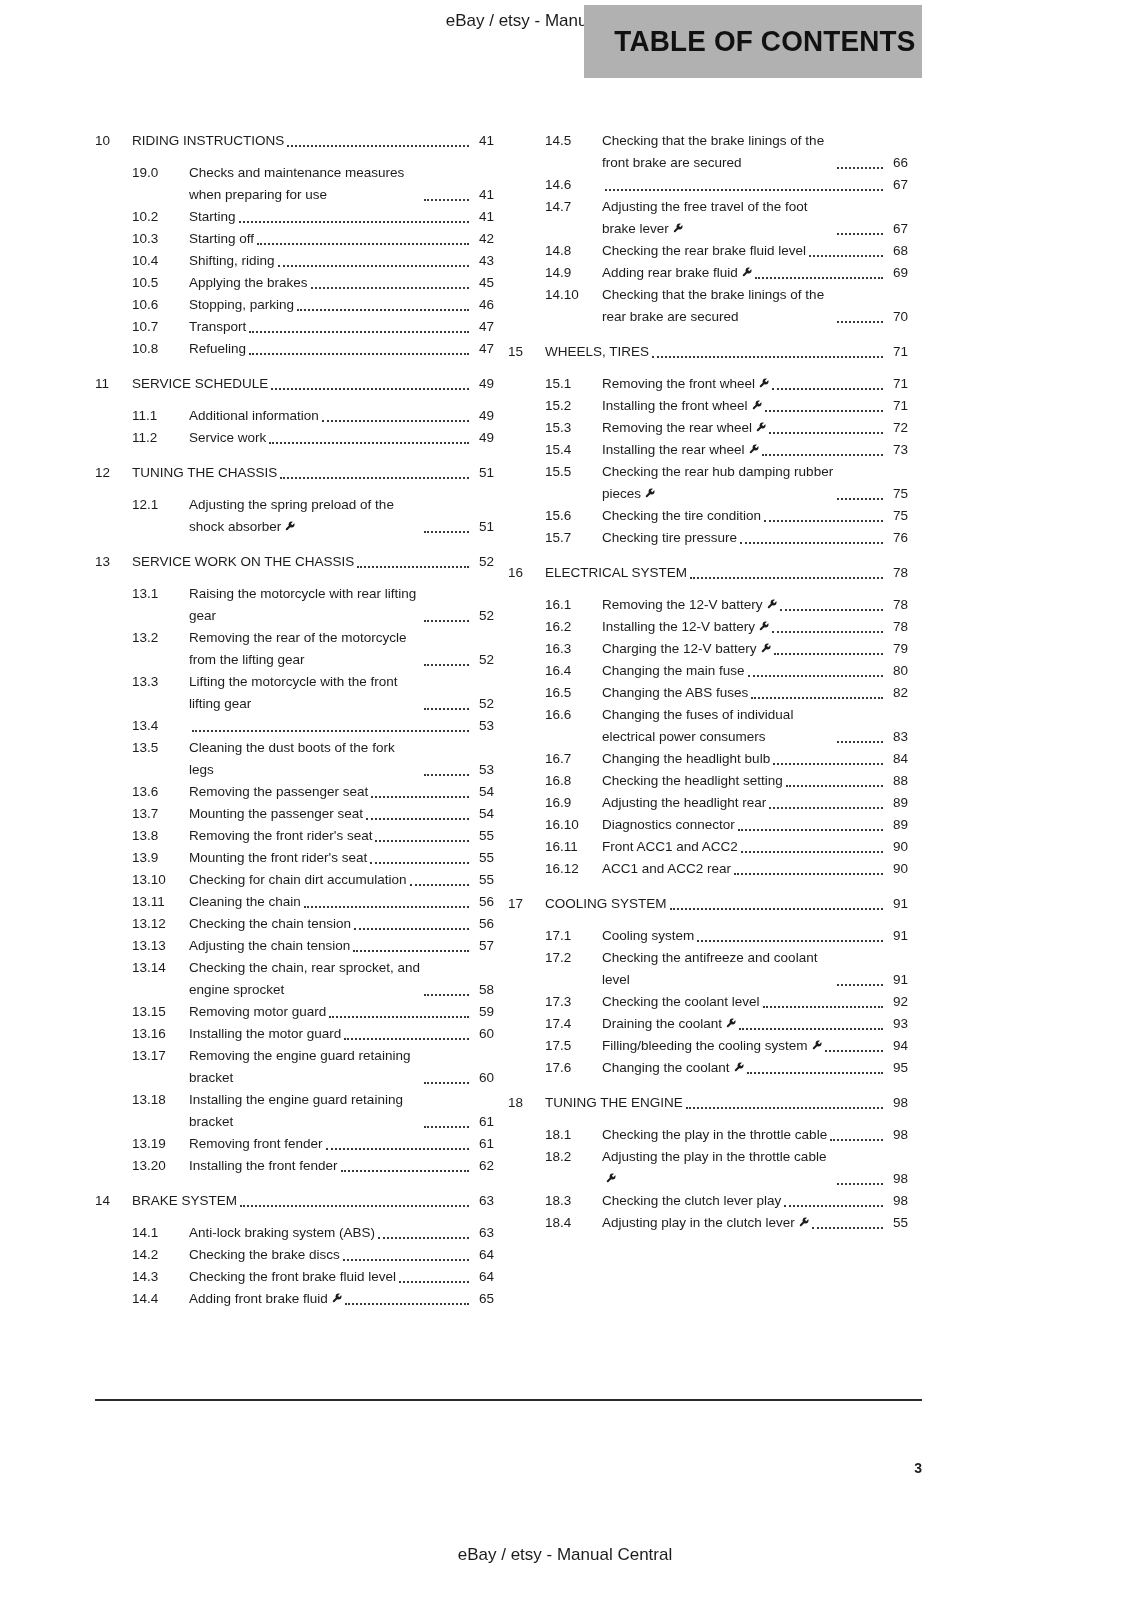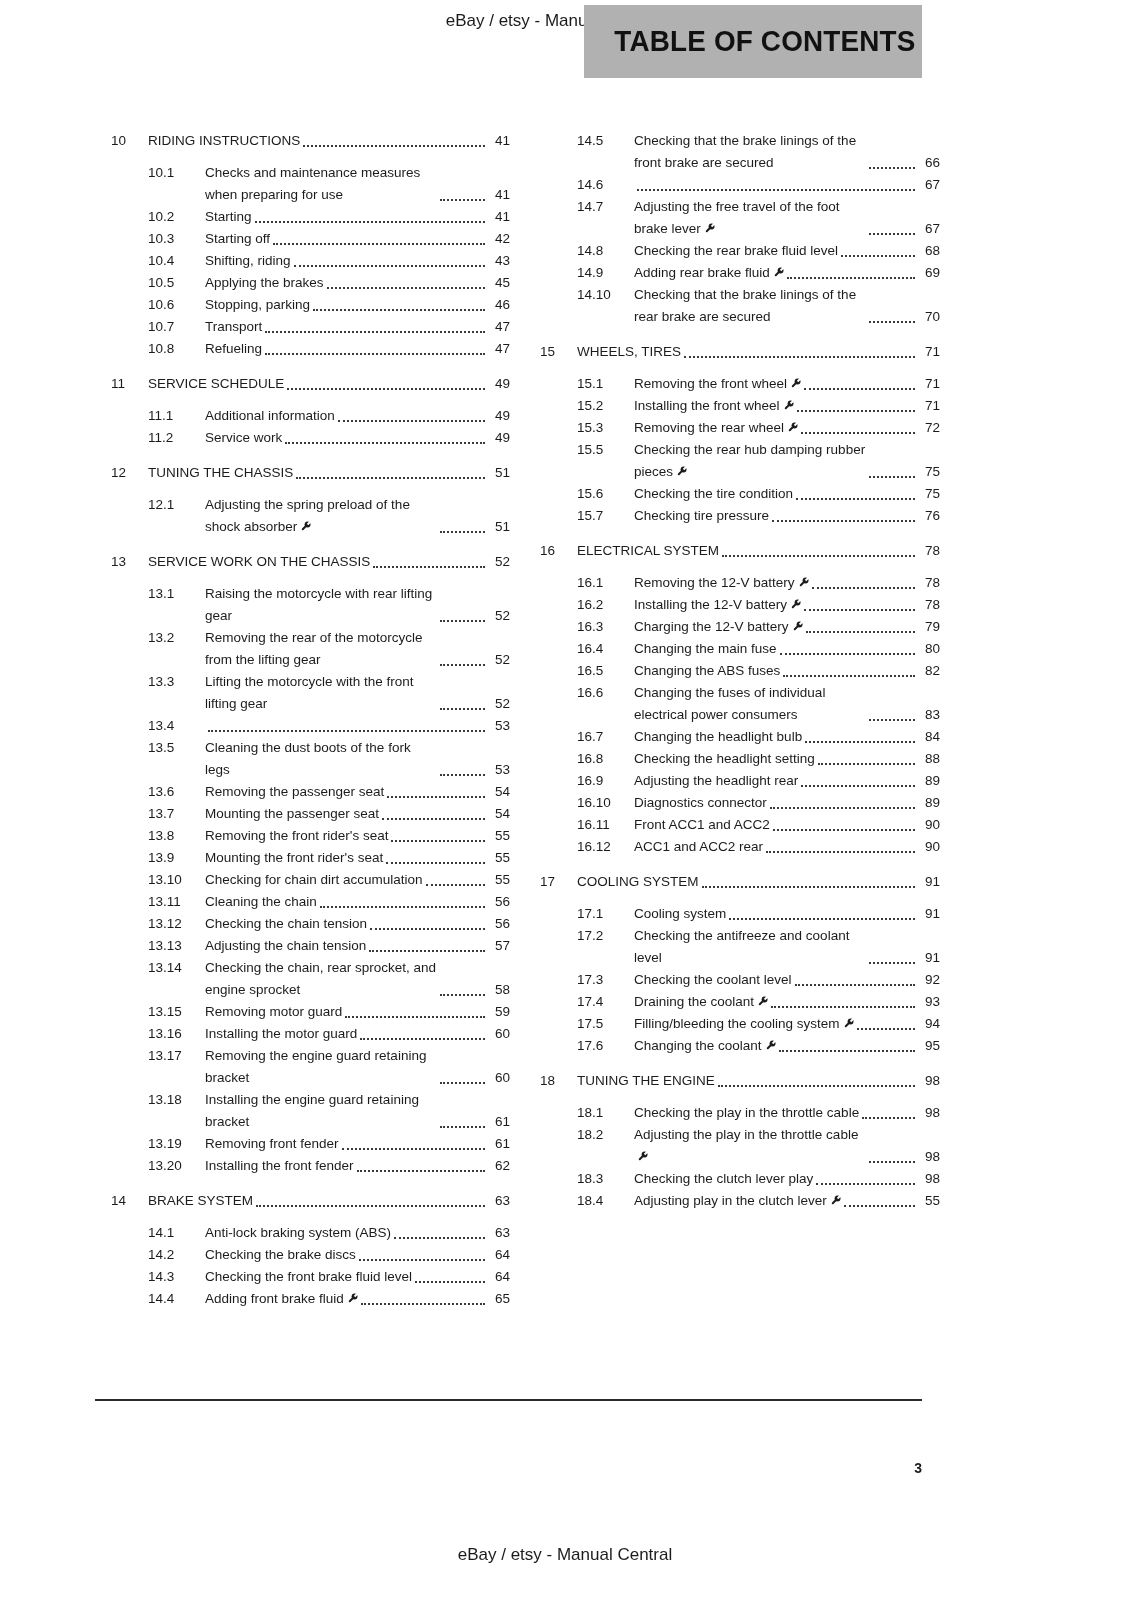--- a/index.html
+++ b/index.html
@@ -19,7 +19,7 @@
     transform:scaleX(0.96); white-space:nowrap;
   }
 
-  .columns { position:absolute; top:130px; left:95px; display:flex; gap:30px;margin-left:16px; }
+  .columns { position:absolute; top:130px; left:95px; display:flex; gap:14px; }
   .col { width:399px; }
   .col.right { width:400px; }
 

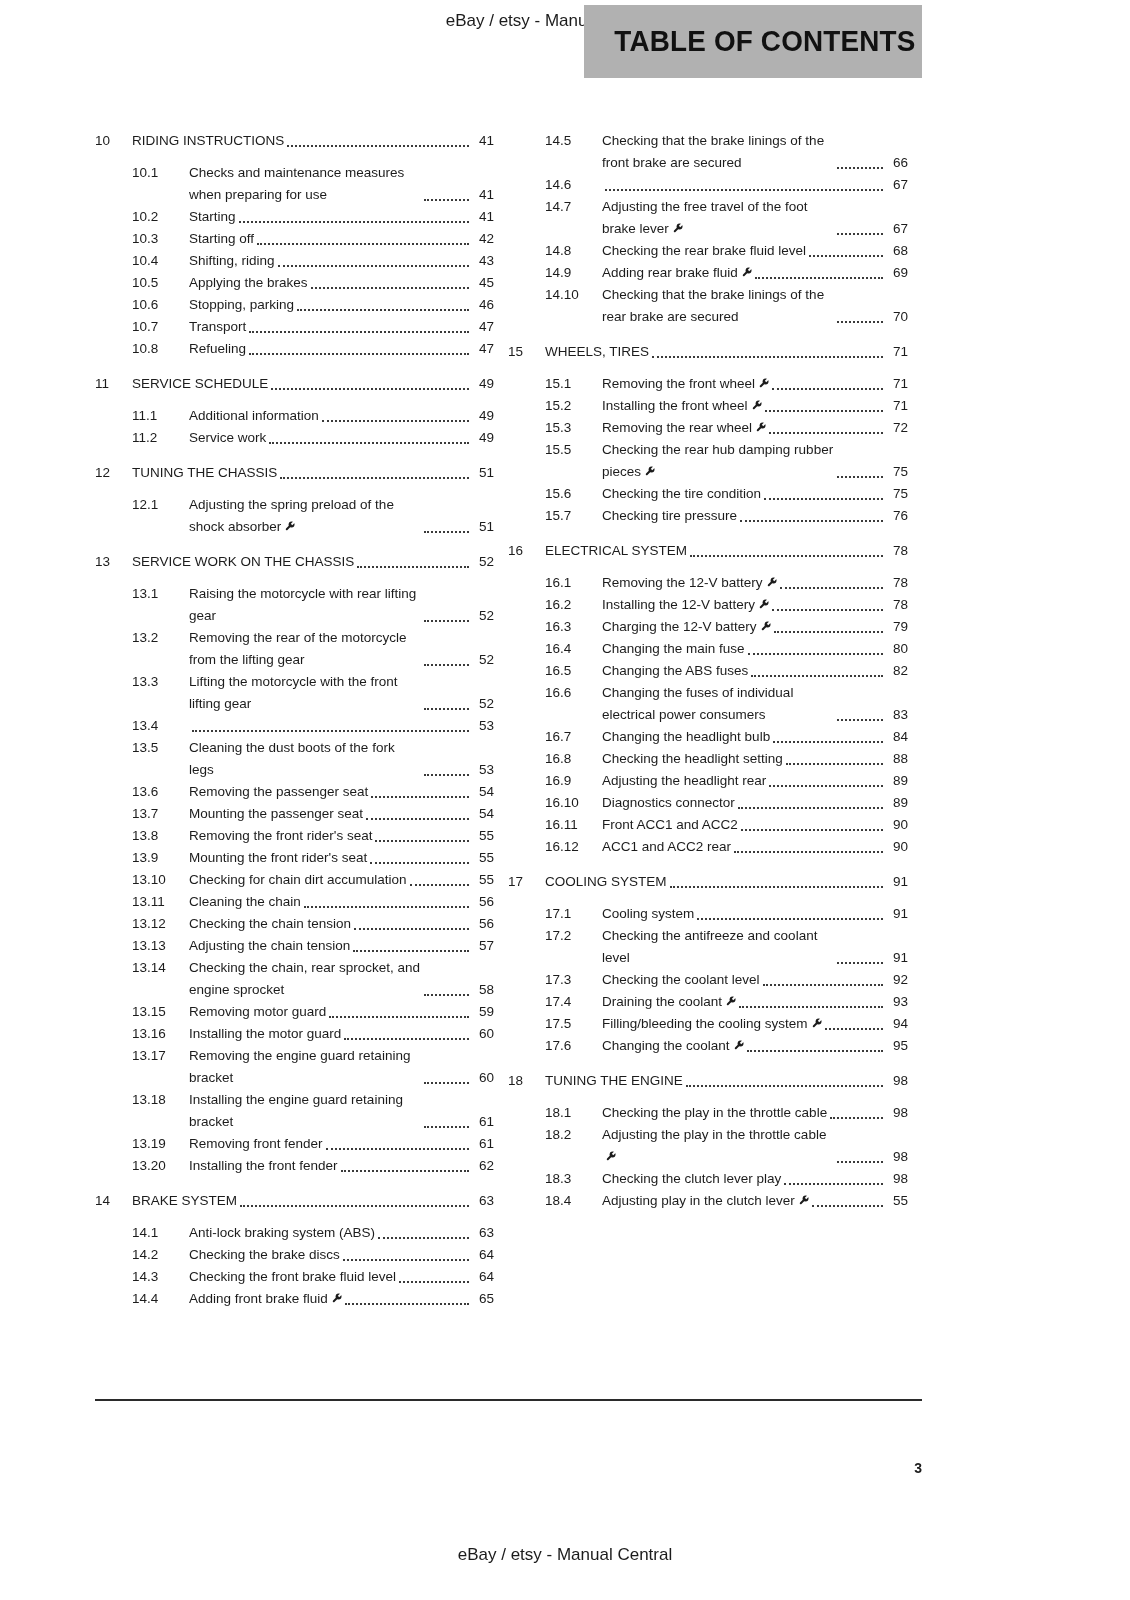--- a/index.html
+++ b/index.html
@@ -62,7 +62,7 @@
           <span class="page-num">41</span>
         </div>
         <div class="row section">
-          <span class="num">10.1</span>
+          <span class="num">19.0</span>
           <span class="title">Checks and maintenance measures when preparing for use</span>
           <span class="leader"></span>
           <span class="page-num">41</span>

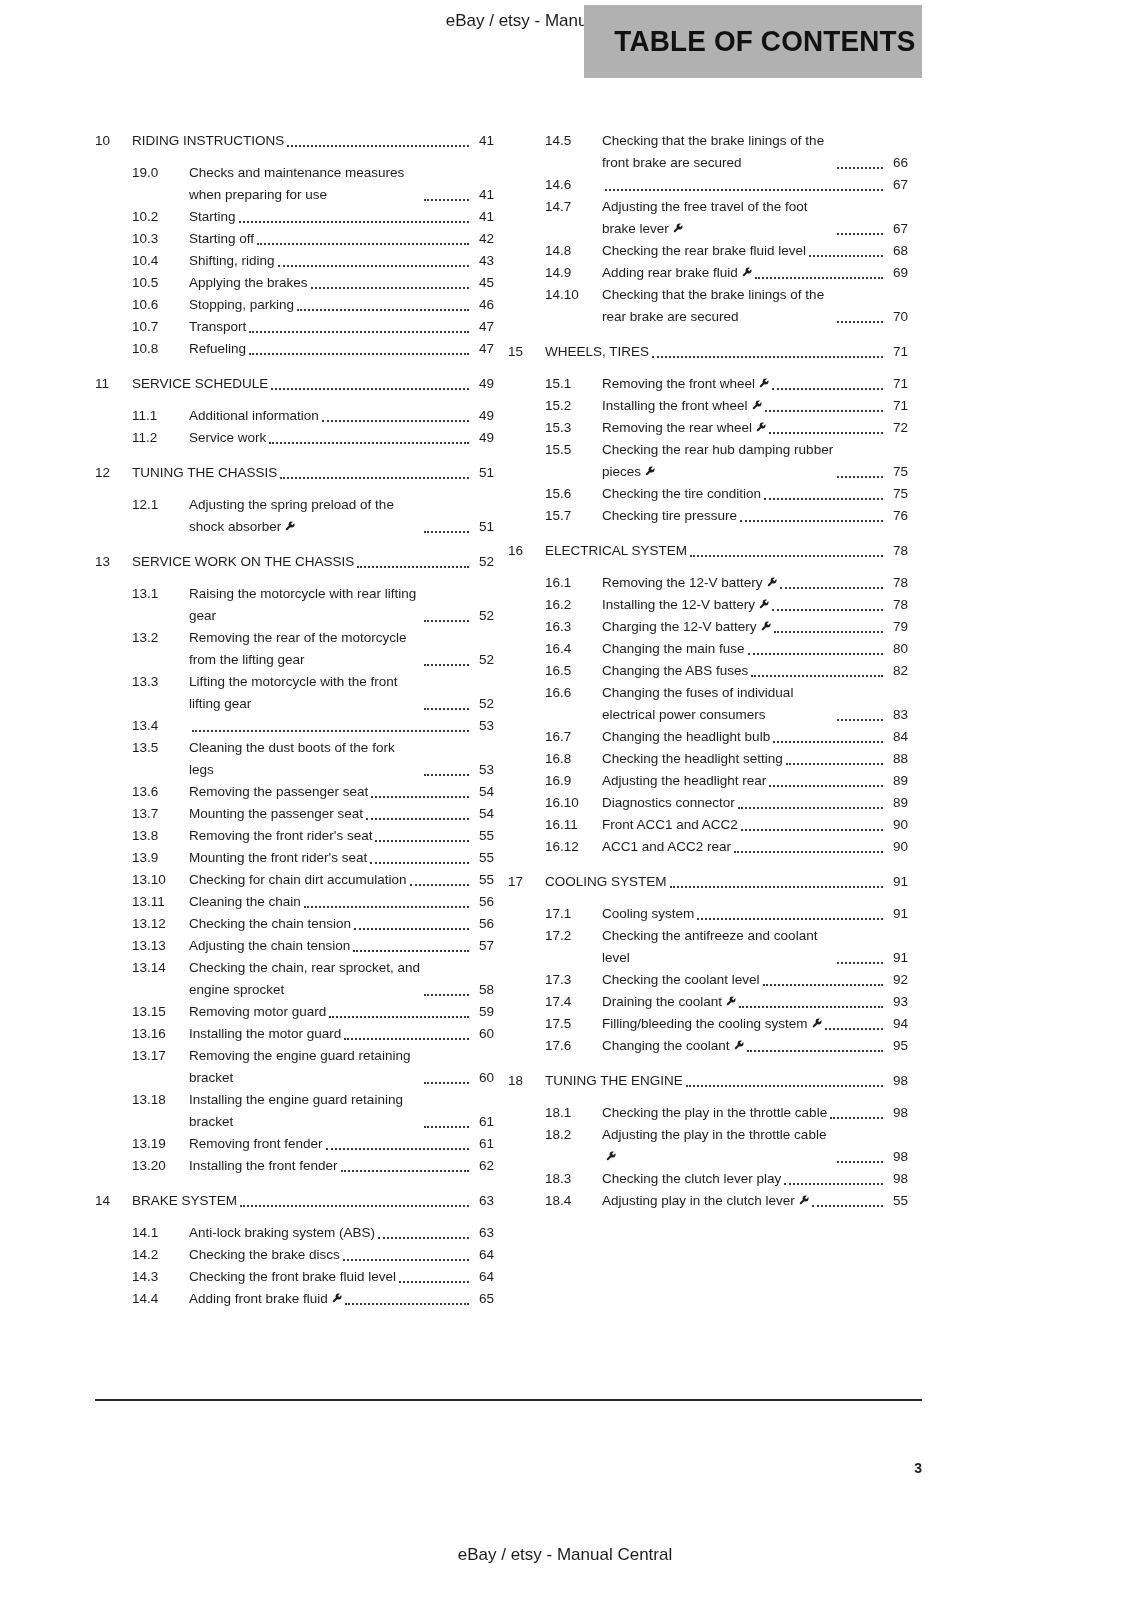--- a/index.html
+++ b/index.html
@@ -384,6 +384,16 @@
           <span class="page-num">72</span>
         </div>
         <div class="row section">
+          <span class="num">15.4</span>
+          <span class="title">Installing the rear wheel<svg class="wrench" viewBox="0 0 16 16">
+              <circle cx="11" cy="5" r="4.3" fill="currentColor"></circle>
+              <rect x="9.55" y="-1.5" width="2.9" height="6.5" fill="#ffffff" transform="rotate(45 11 5)"></rect>
+              <rect x="1.5" y="8.05" width="10" height="2.9" rx="1.45" fill="currentColor" transform="rotate(-45 6.5 9.5)"></rect>
+            </svg></span>
+          <span class="leader"></span>
+          <span class="page-num">73</span>
+        </div>
+        <div class="row section">
           <span class="num">15.5</span>
           <span class="title">Checking the rear hub damping rubber pieces<svg class="wrench" viewBox="0 0 16 16">
               <circle cx="11" cy="5" r="4.3" fill="currentColor"></circle>

